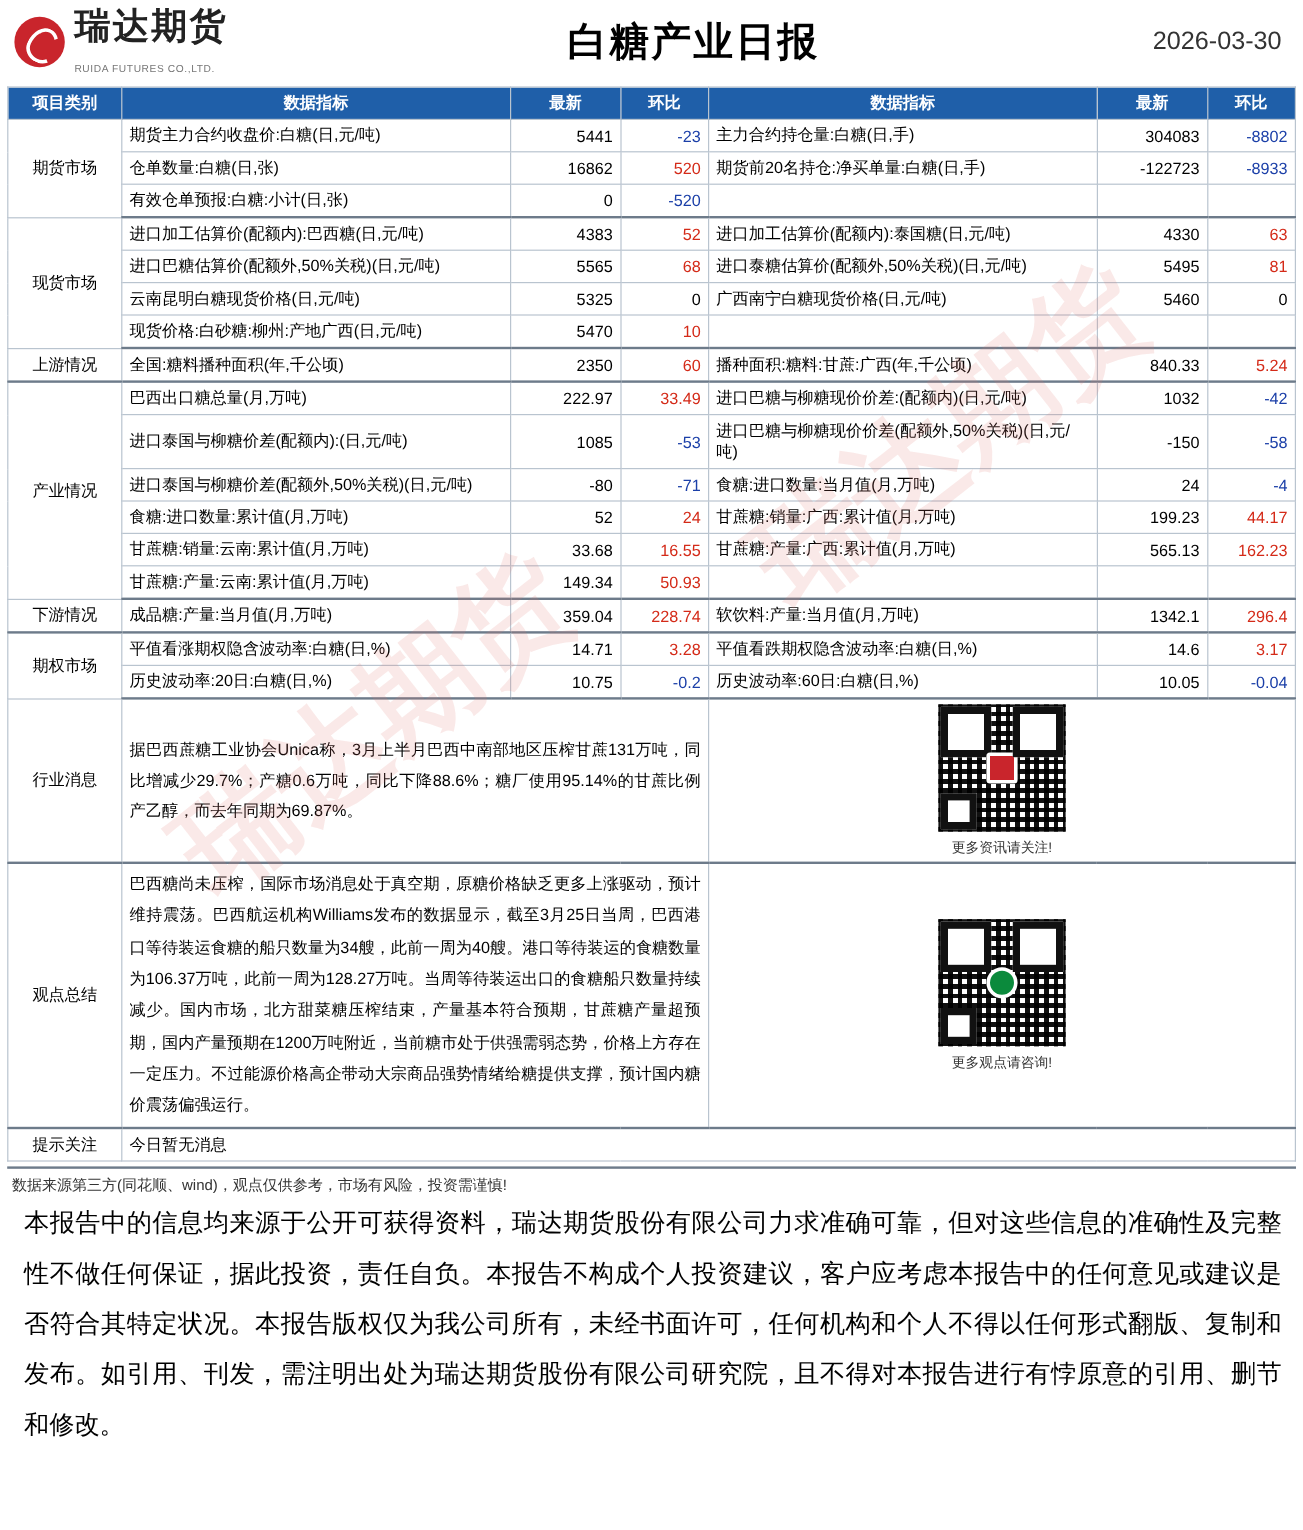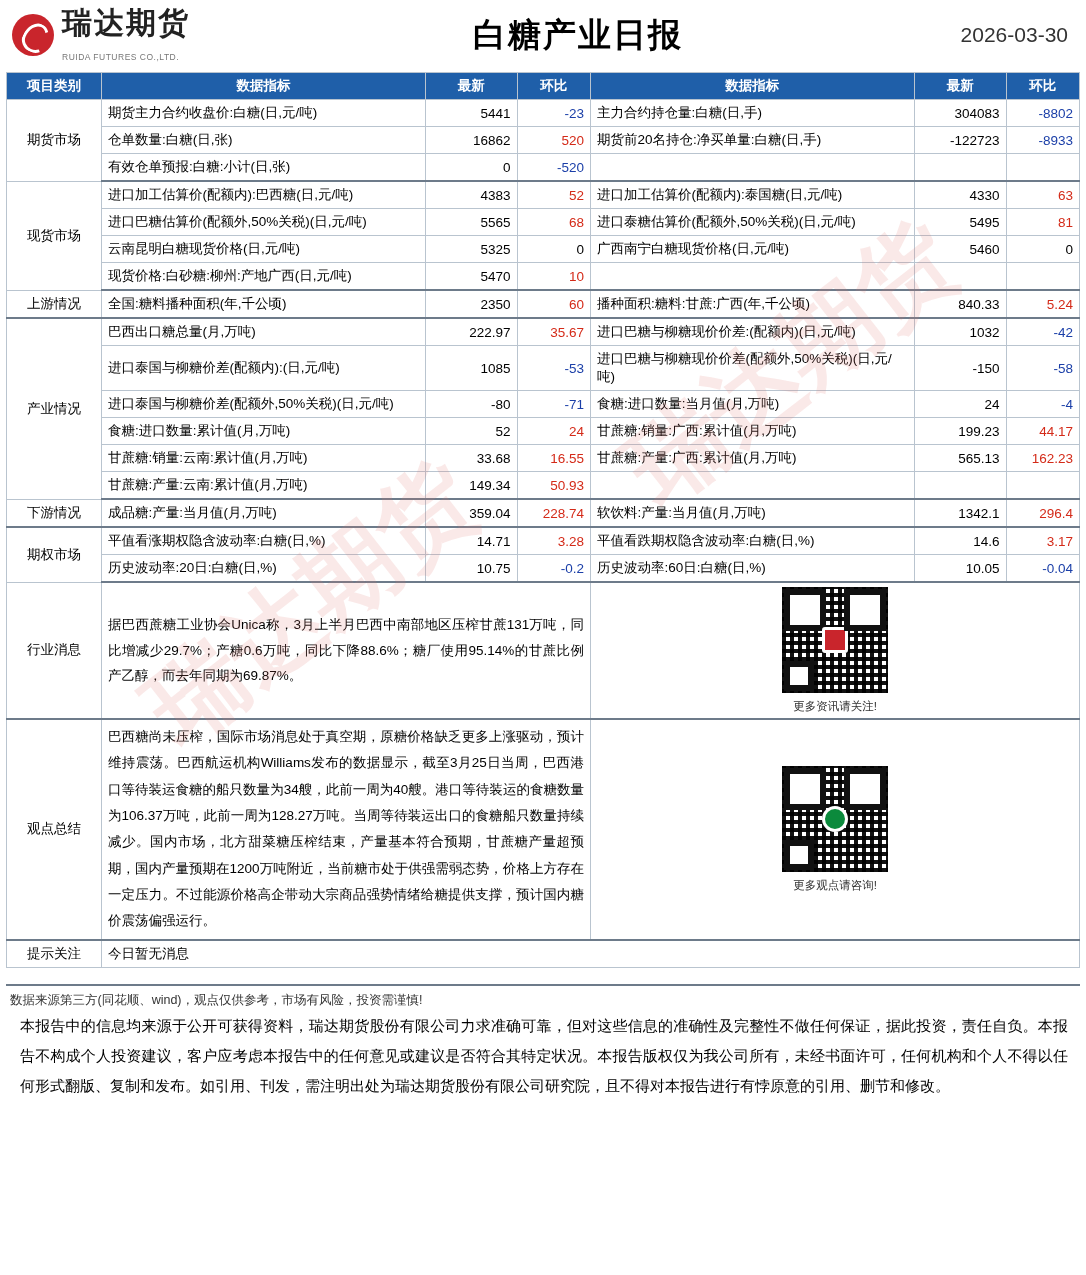--- a/index.html
+++ b/index.html
@@ -193,7 +193,7 @@
           <td class="cat" rowspan="6">产业情况</td>
           <td class="ind">巴西出口糖总量(月,万吨)</td>
           <td class="num">222.97</td>
-          <td class="num pos">35.67</td>
+          <td class="num pos">33.49</td>
           <td class="ind sep-left">进口巴糖与柳糖现价价差:(配额内)(日,元/吨)</td>
           <td class="num">1032</td>
           <td class="num neg">-42</td>

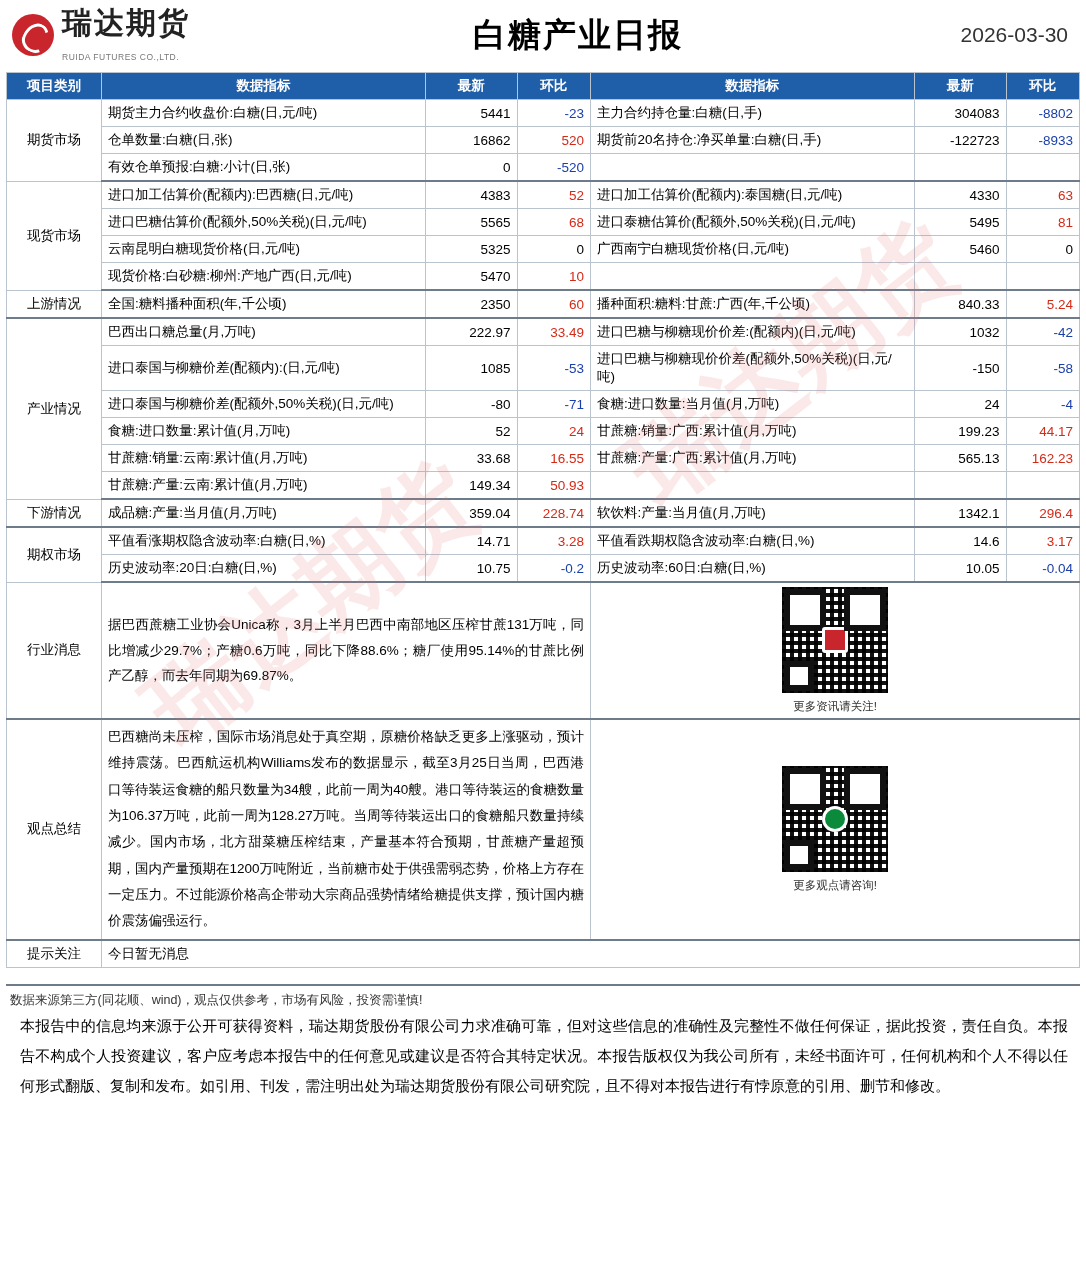--- a/index.html
+++ b/index.html
@@ -66,7 +66,7 @@
   .qr-cap { font-size: 11.5px; color:#333; margin-top: 6px; }
   .tip-cell { font-size: 14px; padding: 6px 8px; }
 
-  .source-note { font-size: 12.5px; color: #333; padding: 6px 4px 2px 4px; border-top: 2px solid #6d7b8a; margin-top: 16px; }
+  .source-note { font-size: 12.5px; color: #333; padding: 6px 4px 2px 4px; border-top: 2px solid #6d7b8a; margin-top: 4px; }
 
   .analyst-row { display:flex; gap: 36px; justify-content: center; font-size: 15px; padding: 14px 0 6px 0; }
   .analyst-row .lbl { font-weight: bold; }

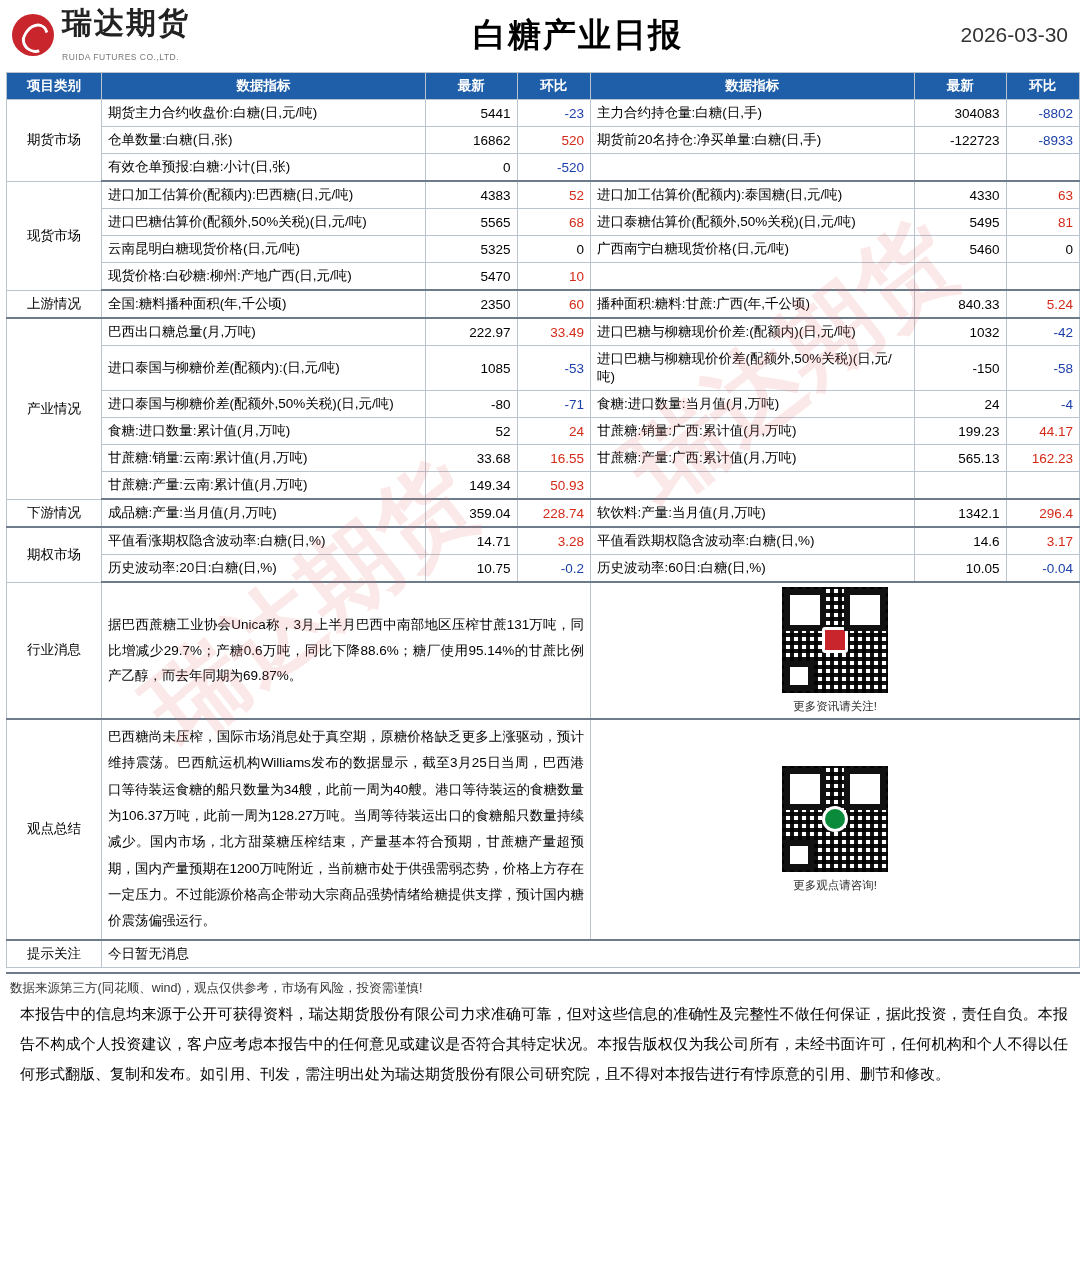--- a/index.html
+++ b/index.html
@@ -72,7 +72,7 @@
   .analyst-row .lbl { font-weight: bold; }
 
   .disc-title { font-size: 22px; font-weight: bold; margin: 34px 0 10px 14px; }
-  .disc-body { font-size: 15px; line-height: 2.0; text-align: justify; margin: 0 12px 0 14px; text-indent: 0; }
+  .disc-body { font-size: 21px; line-height: 2.0; text-align: justify; margin: 0 12px 0 14px; text-indent: 0; }
 
   
   .wm { position: absolute; color: rgba(225,120,110,.16); font-size: 96px; font-weight: bold;

